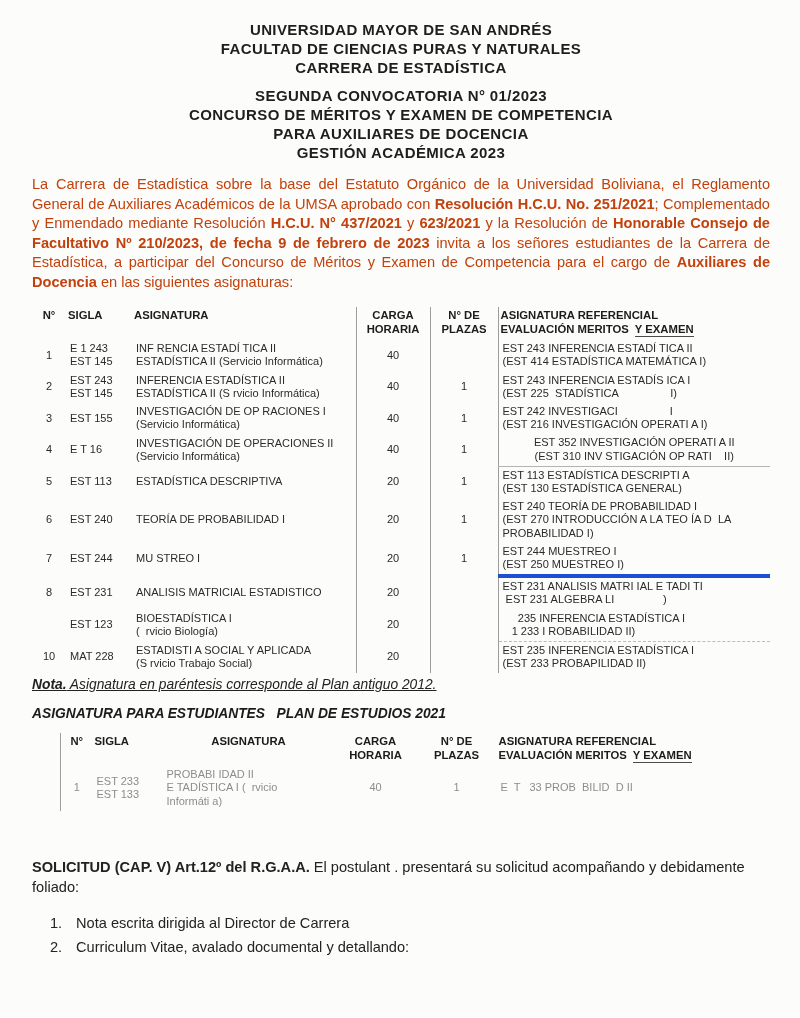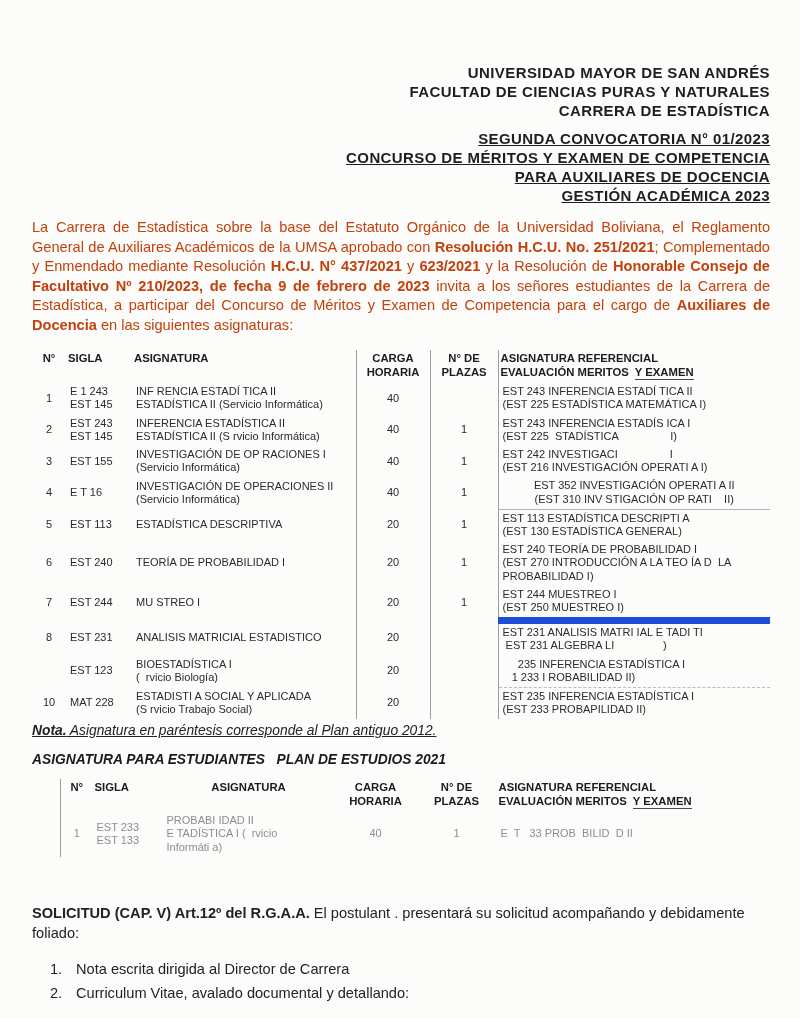--- a/index.html
+++ b/index.html
@@ -13,7 +13,7 @@
   .page{padding:20px 30px 0 32px;}
 
   
-  .doc-header{text-align:right;margin-top:43px;}
+  .doc-header{text-align:center;}
   .doc-header .line{
     font-size:15px;font-weight:700;line-height:19px;letter-spacing:.4px;
   }

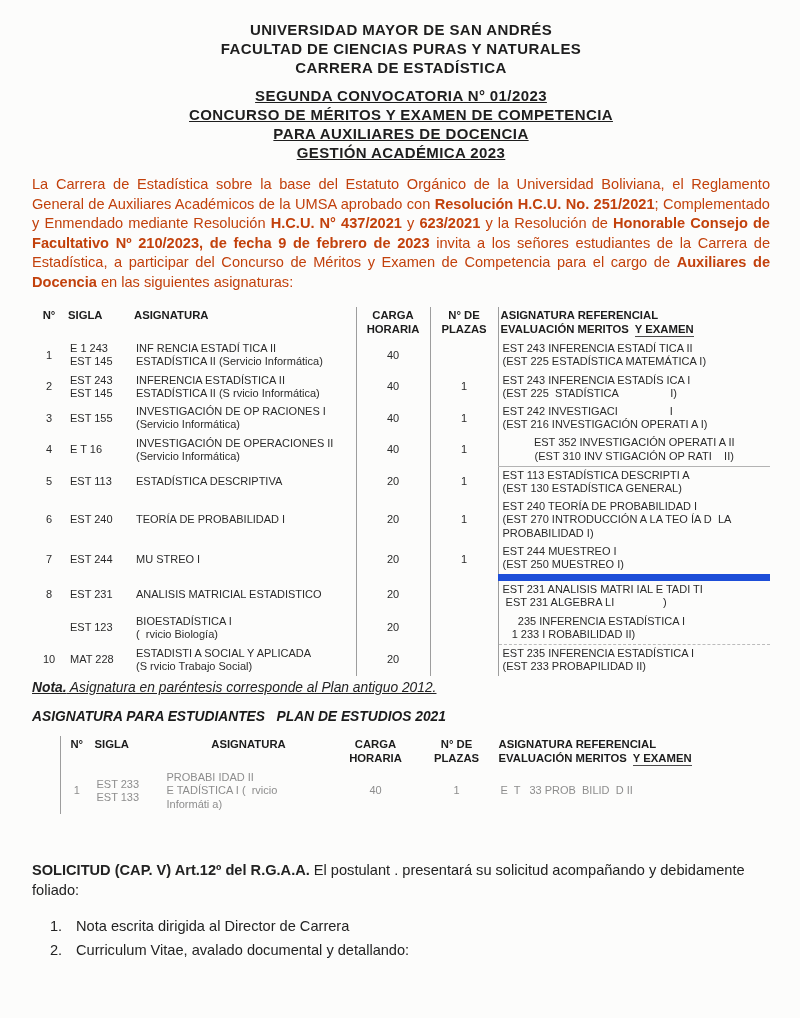--- a/index.html
+++ b/index.html
@@ -17,7 +17,7 @@
   .doc-header .line{
     font-size:15px;font-weight:700;line-height:19px;letter-spacing:.4px;
   }
-  .doc-header .subtitle{margin-top:9px;text-decoration:underline;}
+  .doc-header .subtitle{margin-top:9px;}
 
   
   .intro{

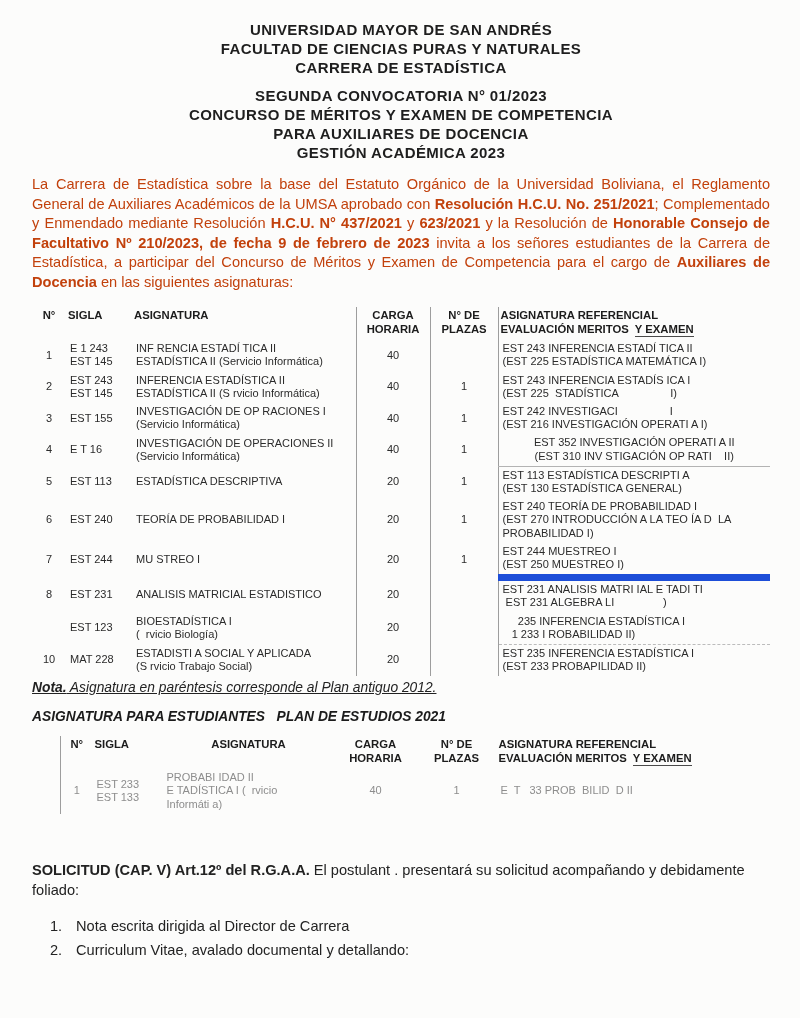--- a/index.html
+++ b/index.html
@@ -151,7 +151,7 @@
           </td>
           <td class="ref">
             <div class="ln">EST 243 INFERENCIA ESTADÍ TICA II</div>
-            <div class="ln">(EST 225 ESTADÍSTICA MATEMÁTICA I)</div>
+            <div class="ln">(EST 414 ESTADÍSTICA MATEMÁTICA I)</div>
           </td>
         </tr>
         <tr>

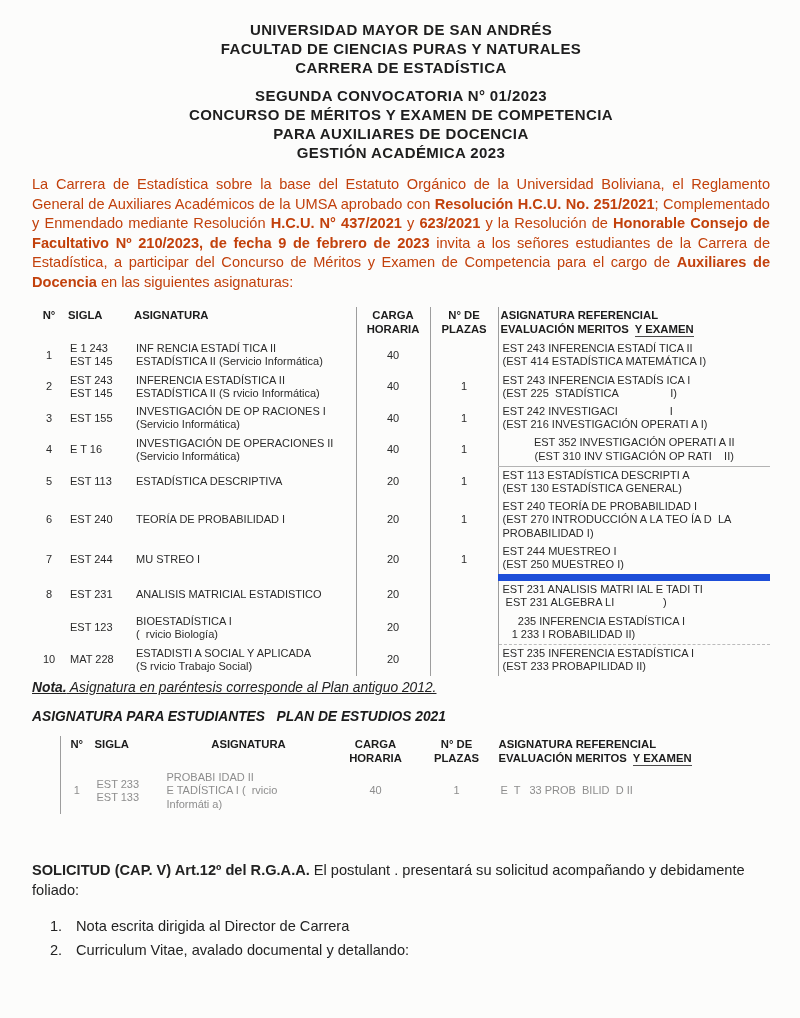--- a/index.html
+++ b/index.html
@@ -51,7 +51,7 @@
   .t1 thead .ref .ul{border-bottom:1.5px solid #4a4a4a;padding-bottom:1px;}
   .t2 thead .ref .ul{border-bottom:1.5px solid #4a4a4a;padding-bottom:1px;}
   .t1 tbody tr:nth-child(4) td.ref{border-bottom:1px solid #b3b3b3;text-align:center;}
-  .t1 tbody tr:nth-child(7) td.ref{border-bottom:7px solid #1d4ed8;}
+  .t1 tbody tr:nth-child(7) td.ref{border-bottom:4px solid #1d4ed8;}
   .t1 tbody tr:nth-child(9) td.ref{border-bottom:1px dashed #bcbcbc;}
   .t2 th.n,.t2 td.n{border-left:1px solid #9d9d9d;}
   .t2 tbody{color:#8d8d8d;}        

